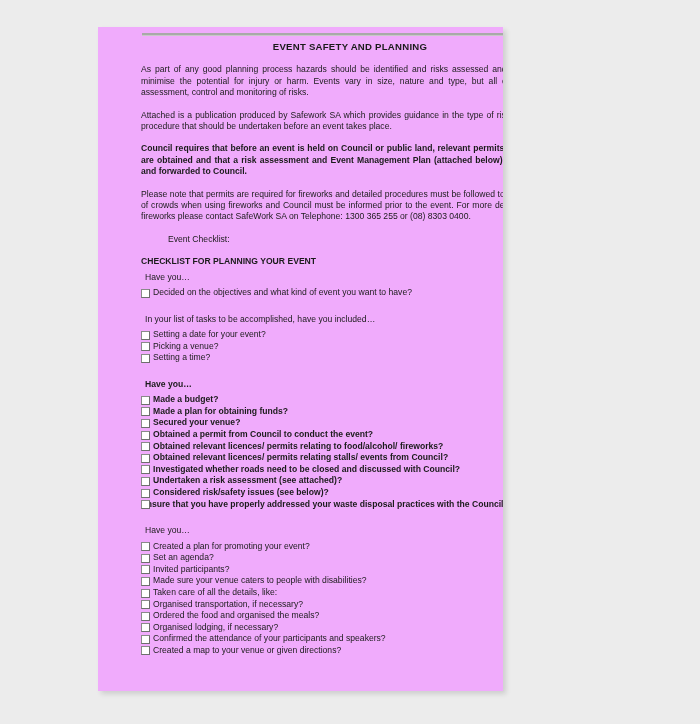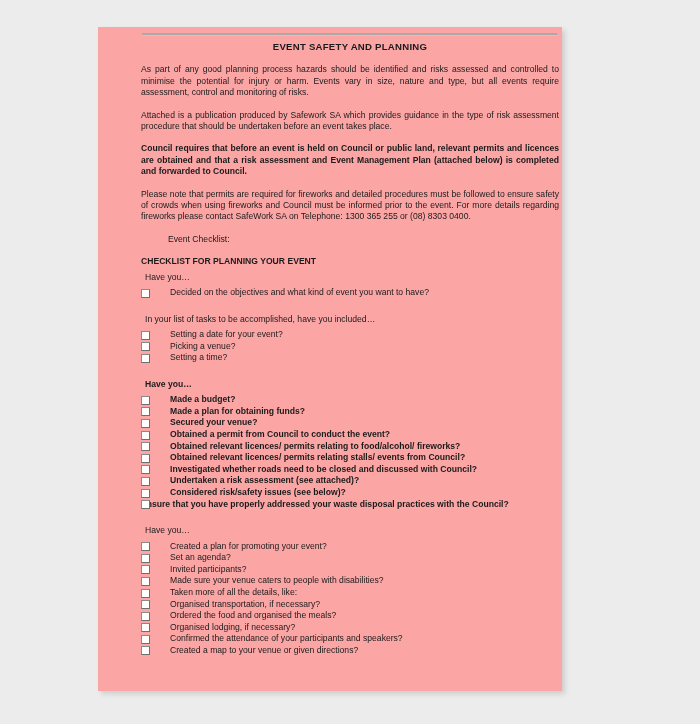--- a/index.html
+++ b/index.html
@@ -19,9 +19,9 @@
     position: absolute;
     left: 98px;
     top: 27px;
-    width: 464px;
+    width: 405px;
     height: 664px;
-    background: #fca5a5;
+    background: #f0abfc;
     box-shadow: 3px 3px 5px rgba(0,0,0,0.13);
     overflow: hidden;
   }

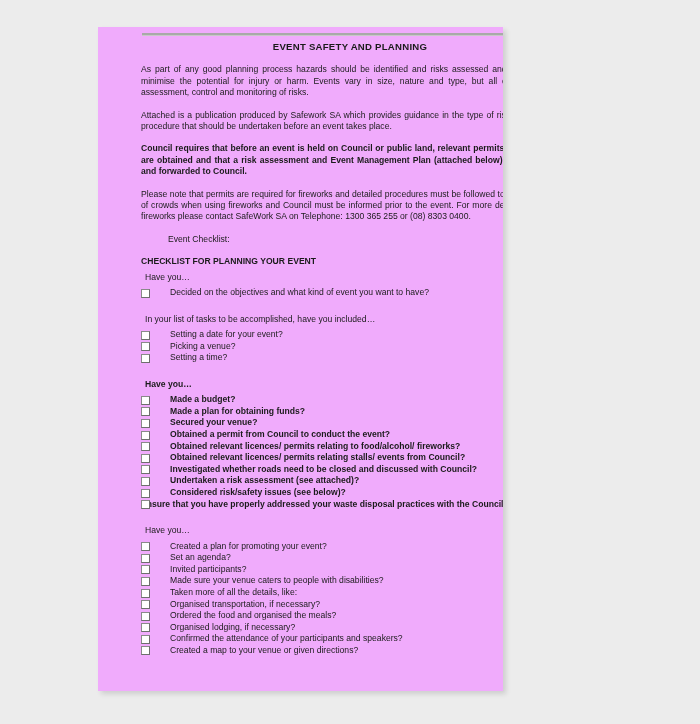--- a/index.html
+++ b/index.html
@@ -85,7 +85,7 @@
   }
   ul.checklist li {
     position: relative;
-    padding-left: 29px;
+    padding-left: 12px;
     margin: 0;
     line-height: 11.6px;
   }

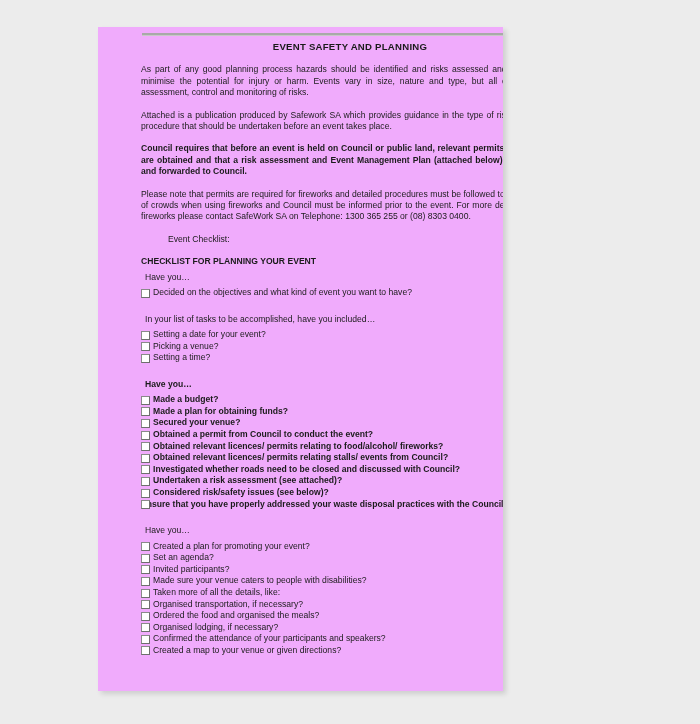--- a/index.html
+++ b/index.html
@@ -240,7 +240,7 @@
       </li>
       <li>
         <span class="cbox"></span>
-        <span class="txt">Taken more of all the details, like:</span>
+        <span class="txt">Taken care of all the details, like:</span>
       </li>
       <li>
         <span class="cbox"></span>

